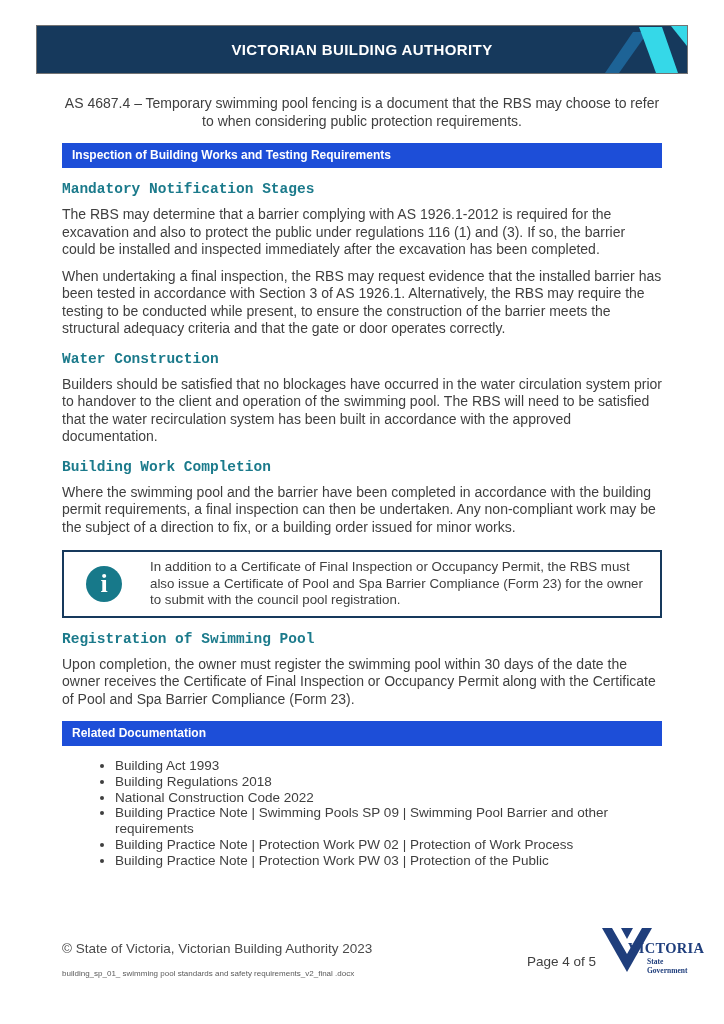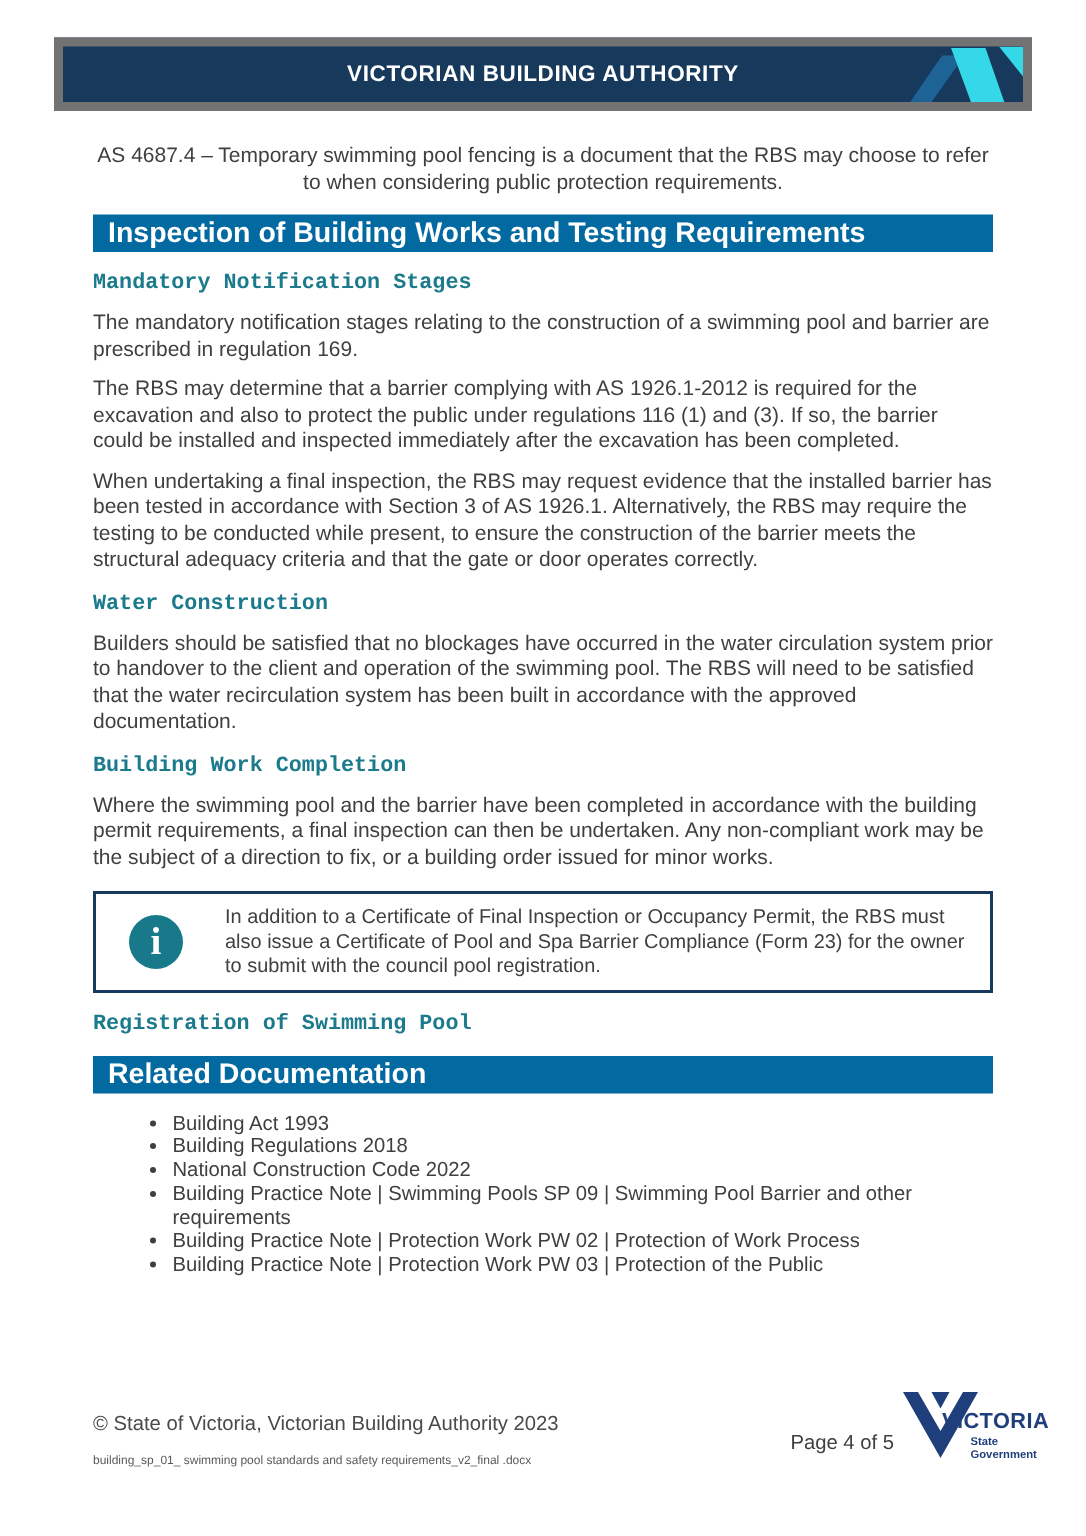--- a/index.html
+++ b/index.html
@@ -21,7 +21,7 @@
     margin: 25px 36px 0 36px;
     height: 49px;
     background: #16395c;
-    border: 6px solid #737373;
+    border: 1px solid #737373;
     display: flex;
     align-items: center;
     justify-content: center;

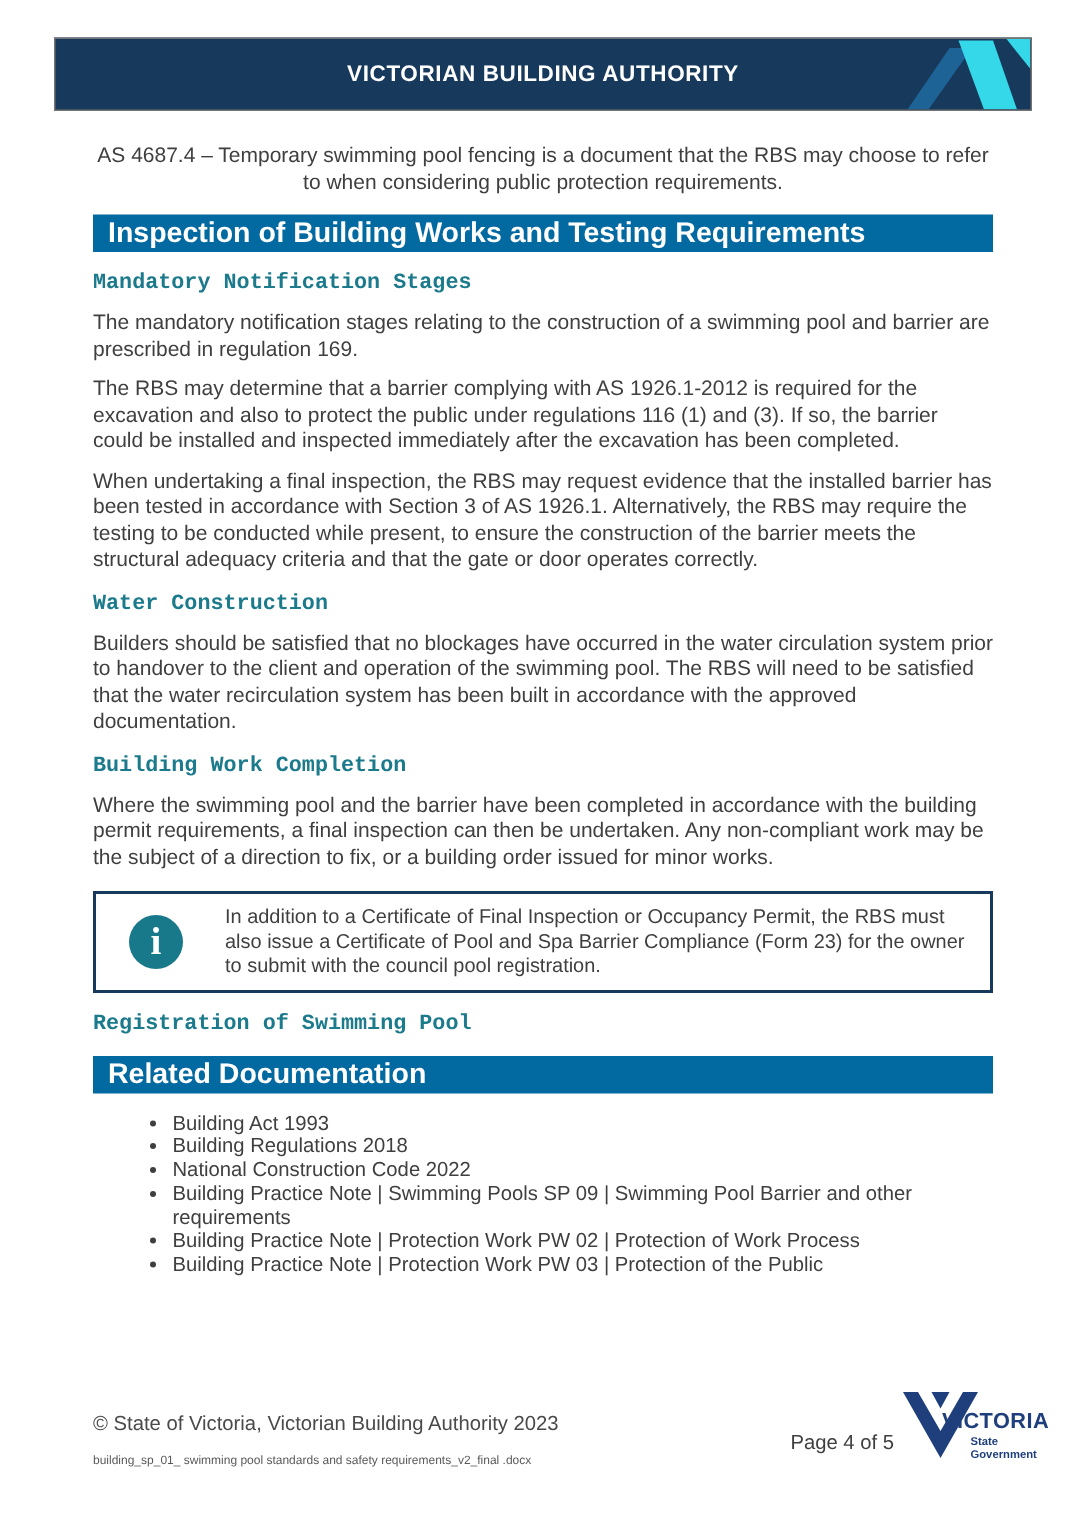--- a/index.html
+++ b/index.html
@@ -52,10 +52,10 @@
 
   .section-bar {
     margin-top: 13px;
-    background: #0369a1;
+    background: #1d4ed8;
     color: #ffffff;
     font-weight: bold;
-    font-size: 19px;
+    font-size: 12px;
     line-height: 17px;
     padding: 4px 0 4px 10px;
   }

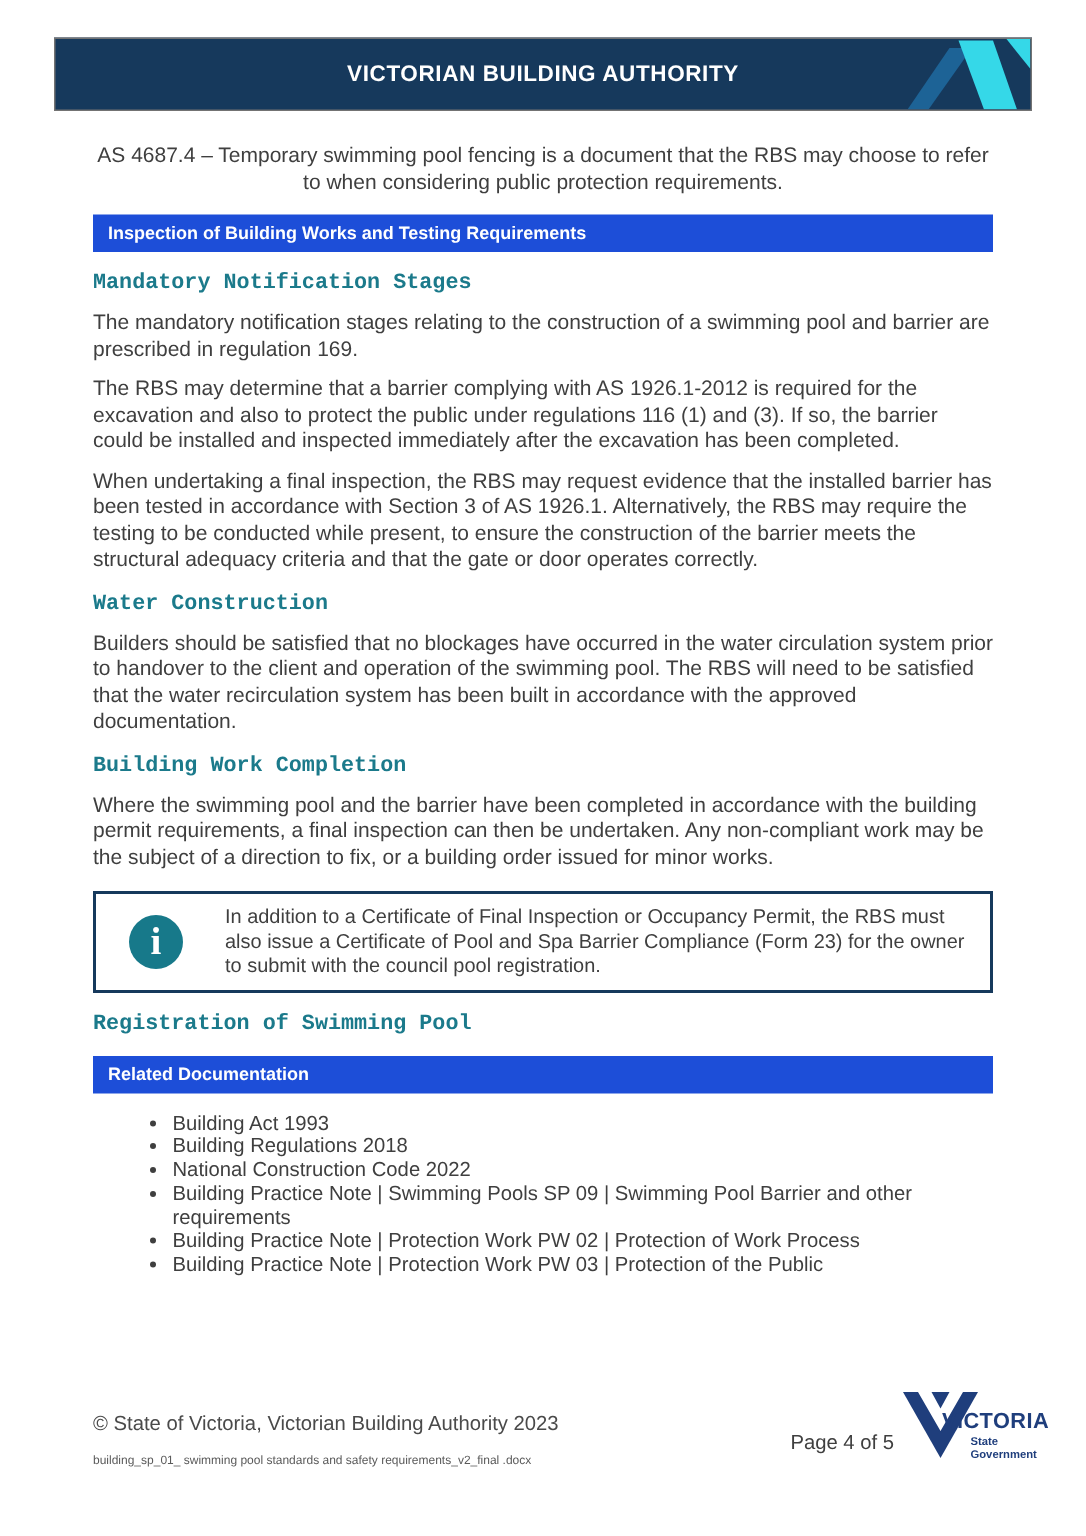--- a/index.html
+++ b/index.html
@@ -183,7 +183,6 @@
     </div>
 
     <h3 class="teal-heading">Mandatory Notification Stages</h3>
-    <p class="body-p">The mandatory notification stages relating to the construction of a swimming pool and barrier are prescribed in regulation 169.</p>
     <p class="body-p">The RBS may determine that a barrier complying with AS 1926.1-2012 is required for the excavation and also to protect the public under regulations 116 (1) and (3). If so, the barrier could be installed and inspected immediately after the excavation has been completed.</p>
 
     <p class="body-p">When undertaking a final inspection, the RBS may request evidence that the installed barrier has been tested in accordance with Section 3 of AS 1926.1. Alternatively, the RBS may require the testing to be conducted while present, to ensure the construction of the barrier meets the structural adequacy criteria and that the gate or door operates correctly.</p>

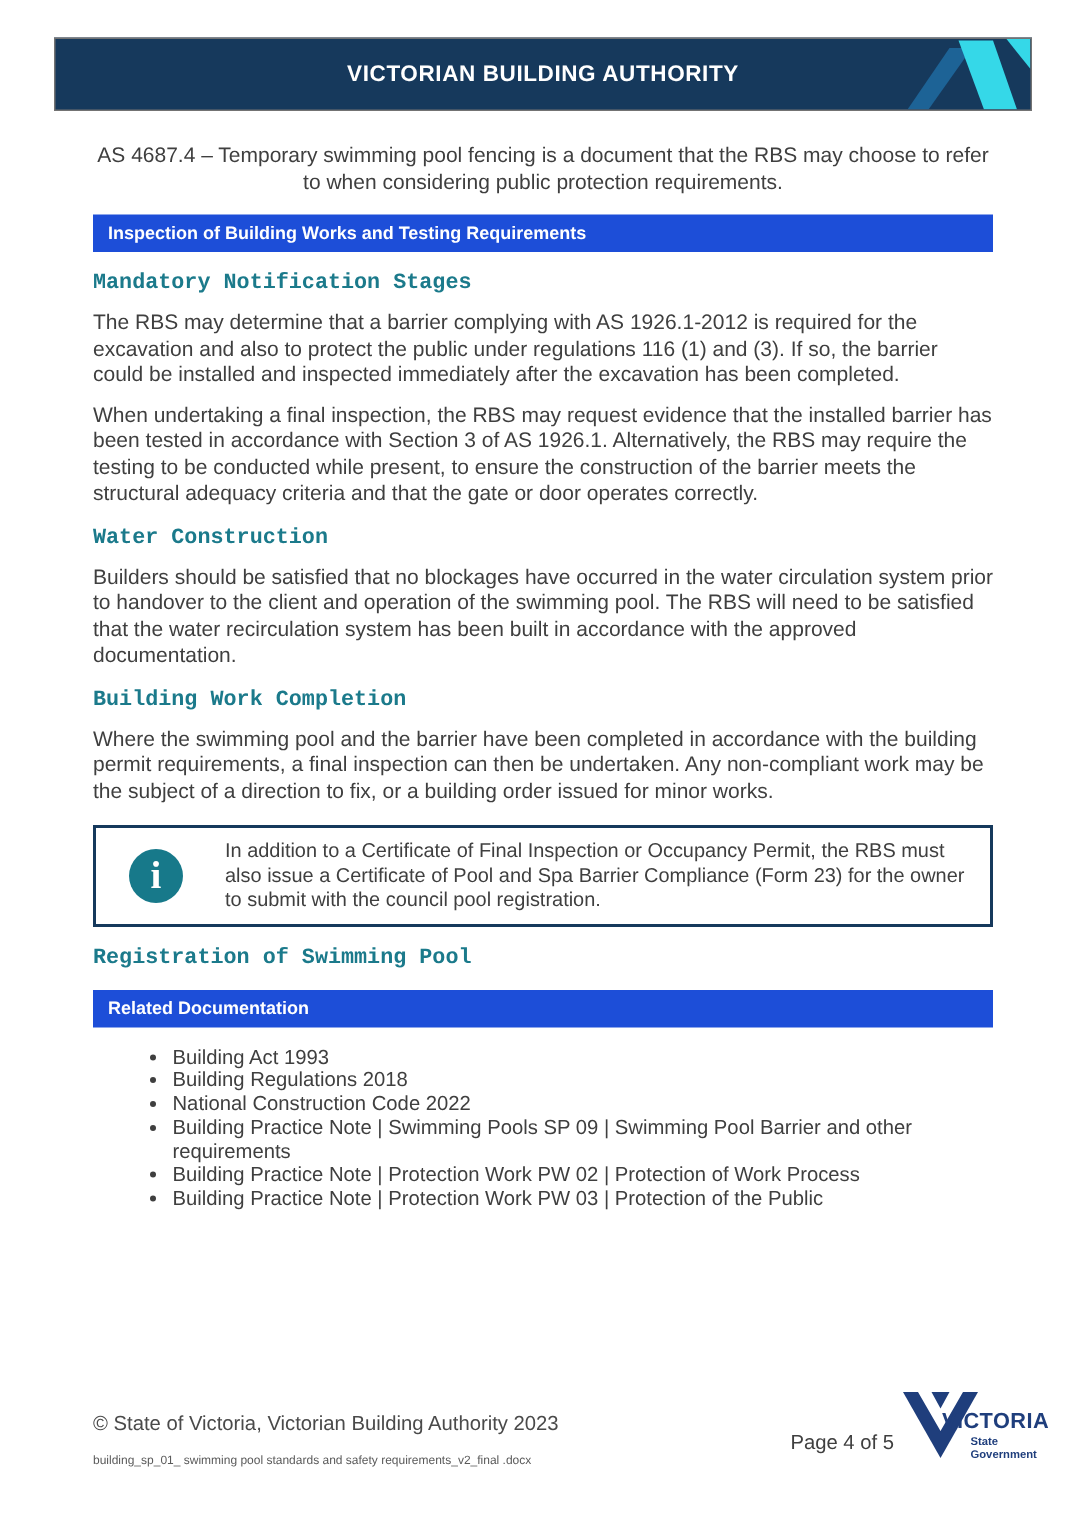--- a/index.html
+++ b/index.html
@@ -199,6 +199,7 @@
     </div>
 
     <h3 class="teal-heading">Registration of Swimming Pool</h3>
+    <p class="body-p">Upon completion, the owner must register the swimming pool within 30 days of the date the owner receives the Certificate of Final Inspection or Occupancy Permit along with the Certificate of Pool and Spa Barrier Compliance (Form 23).</p>
 
     <div class="section-bar">
       <span>Related Documentation</span>

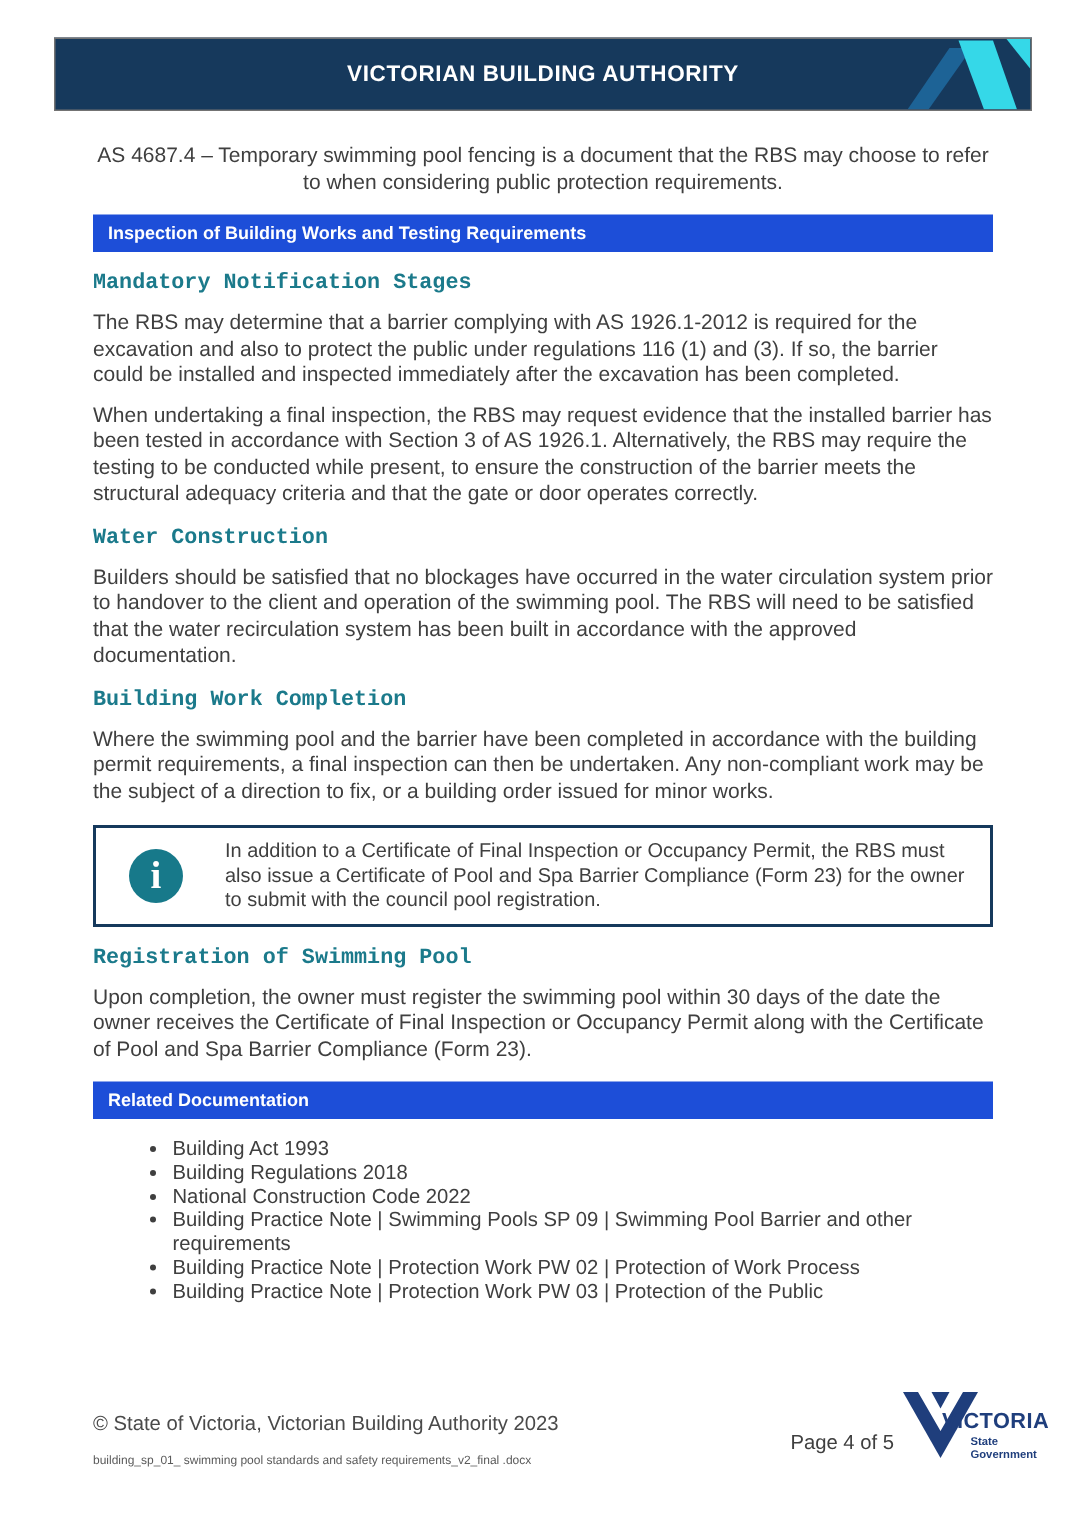--- a/index.html
+++ b/index.html
@@ -145,6 +145,7 @@
     position: absolute;
     left: 26px;
     top: 12px;
+    font-family: Liberation Serif, serif;
   }
   .vic-wordmark {
     font-size: 14.5px;

